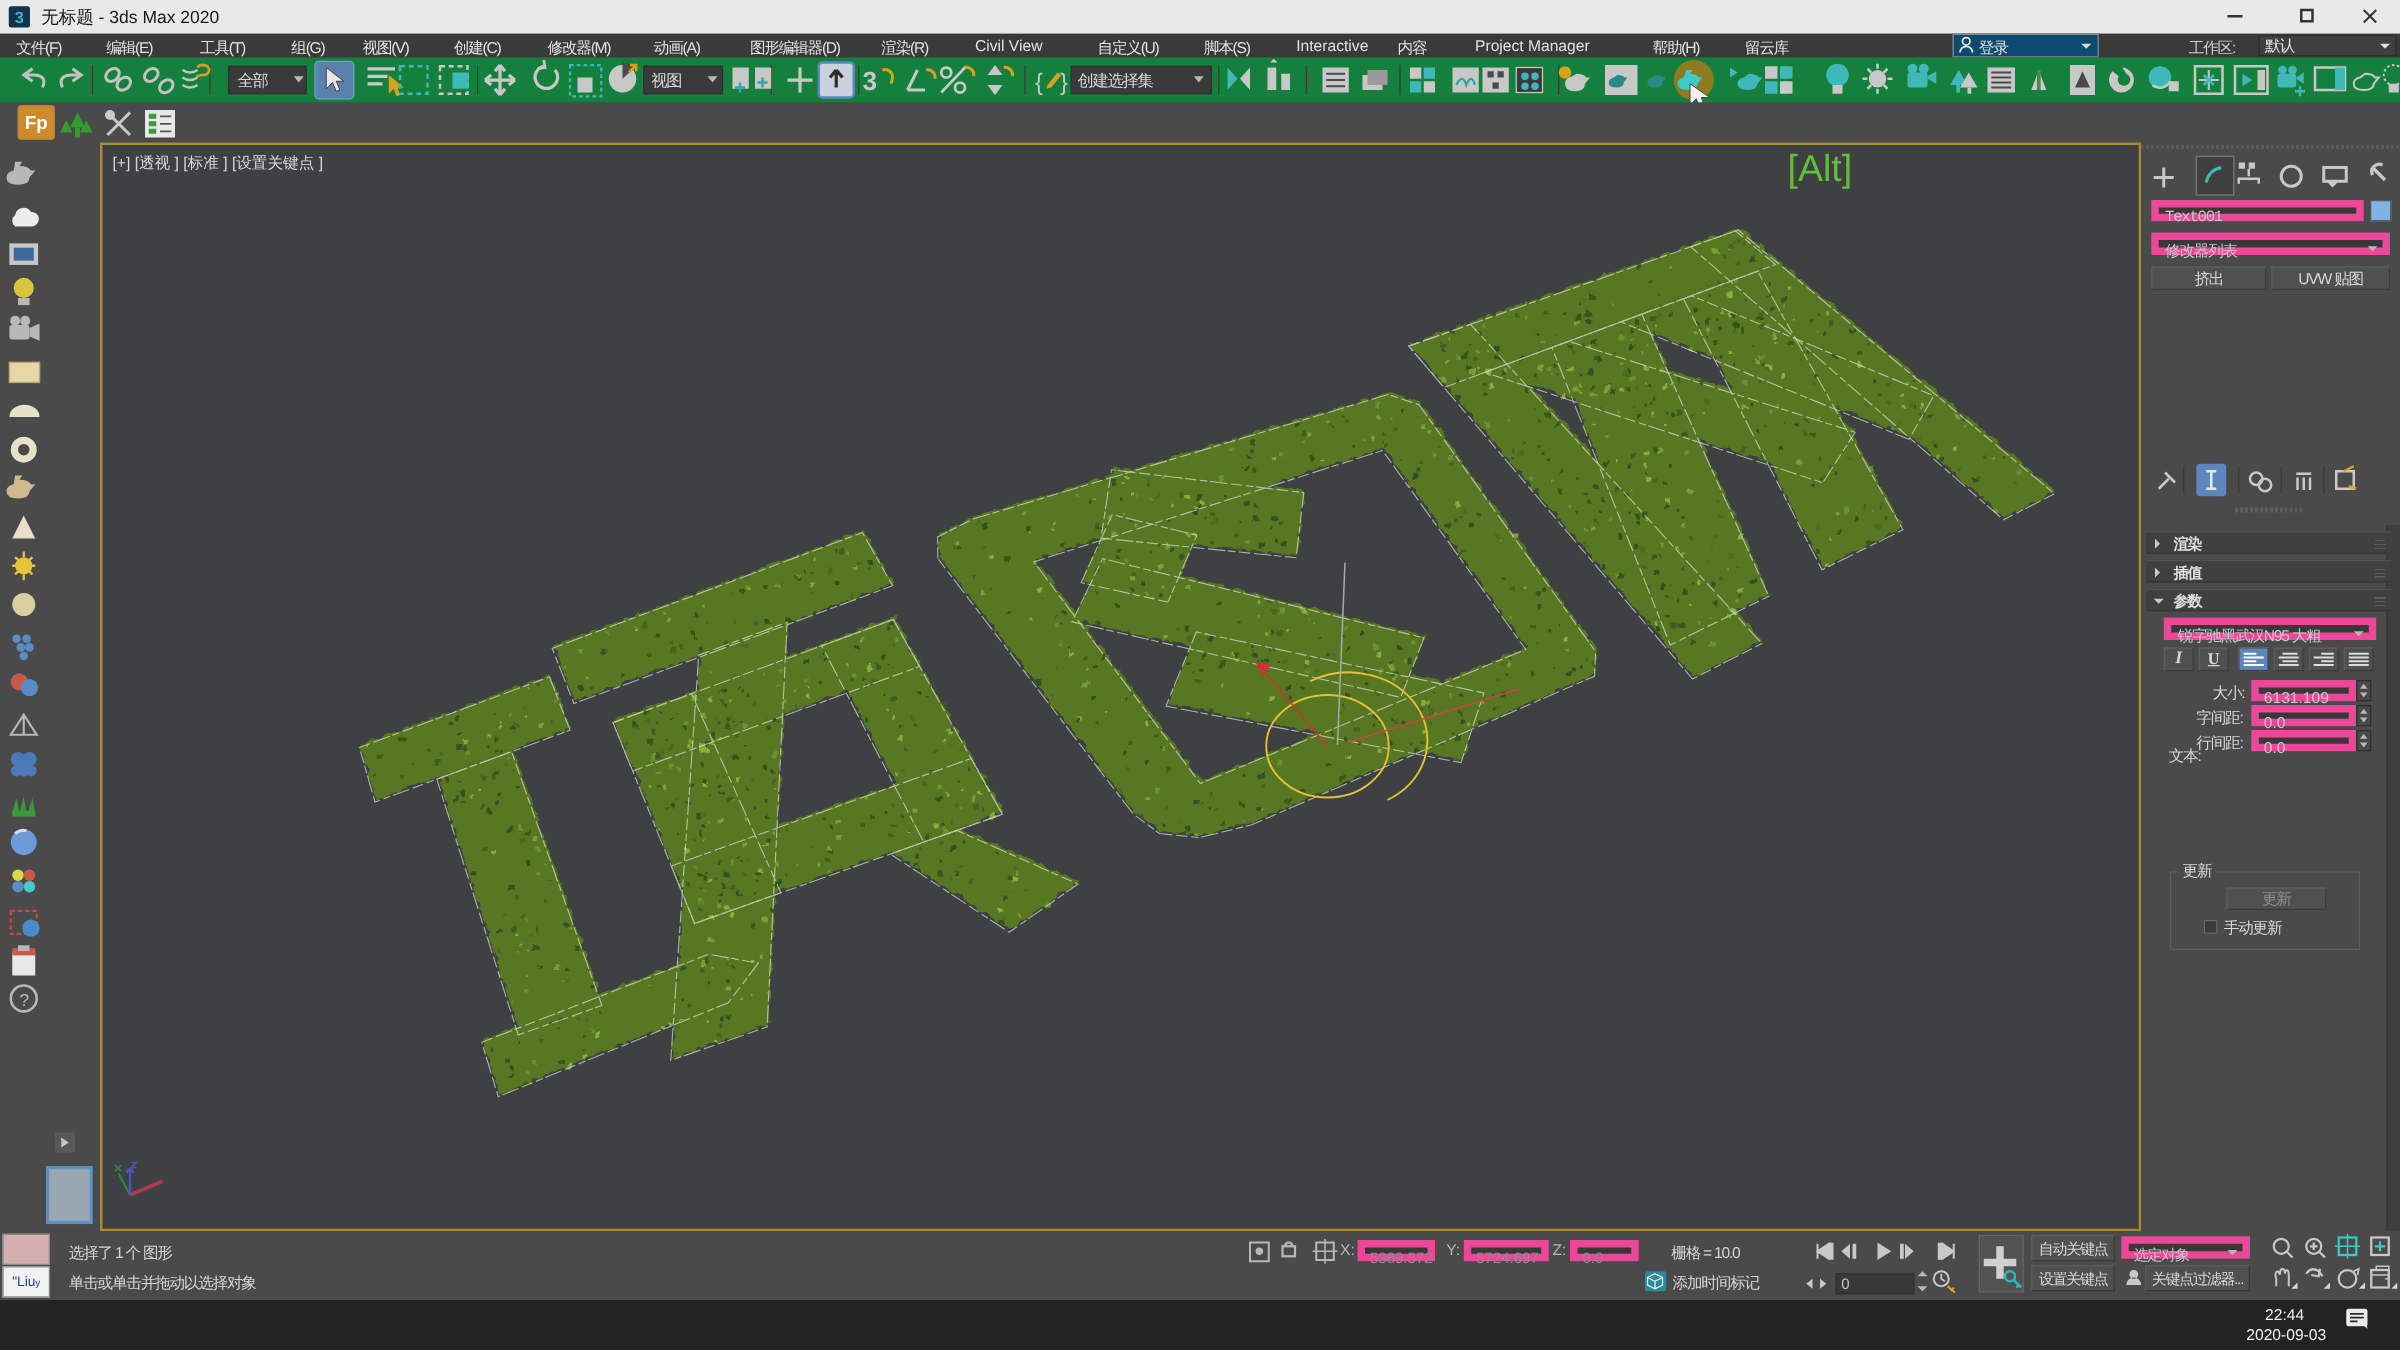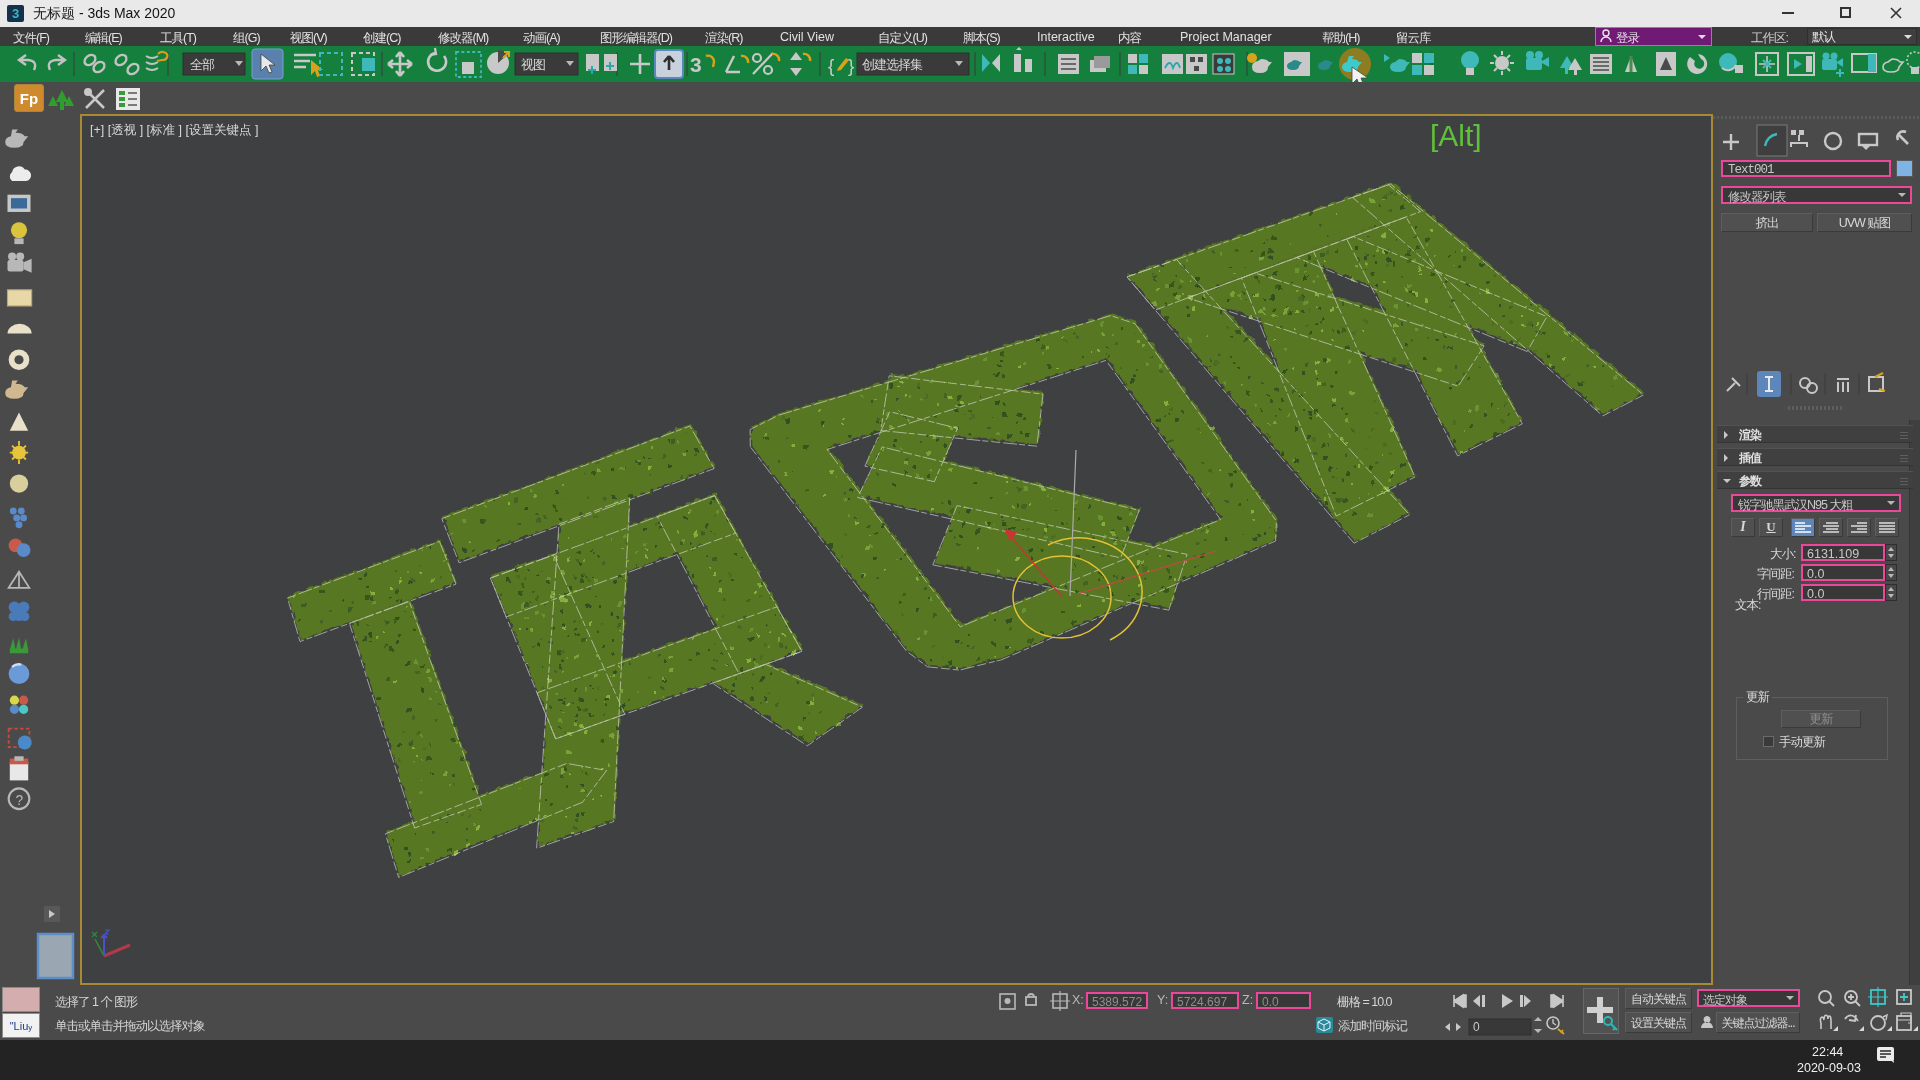--- a/index.html
+++ b/index.html
@@ -52,7 +52,7 @@
   <span class="menuitem" style="left:1180px">Project Manager</span>
   <span class="menuitem cjk" style="left:1322px">帮助(H)</span>
   <span class="menuitem cjk" style="left:1396px">留云库</span>
-  <span class="menuitem" style="left:1595px;top:0;width:117px;height:19px;background:#701a75;border:1px solid #8a8a8a">
+  <span class="menuitem" style="left:1562px;top:0;width:117px;height:19px;background:#0c4a6e;border:1px solid #8a8a8a">
     <svg width="14" height="15" style="vertical-align:-3px;margin-left:3px">
         <circle cx="7" cy="5" r="3" fill="none" stroke="#e8e8e8" stroke-width="1.4"></circle>
         <path d="M2 14 a5 5 0 0 1 10 0" fill="none" stroke="#e8e8e8" stroke-width="1.4"></path>

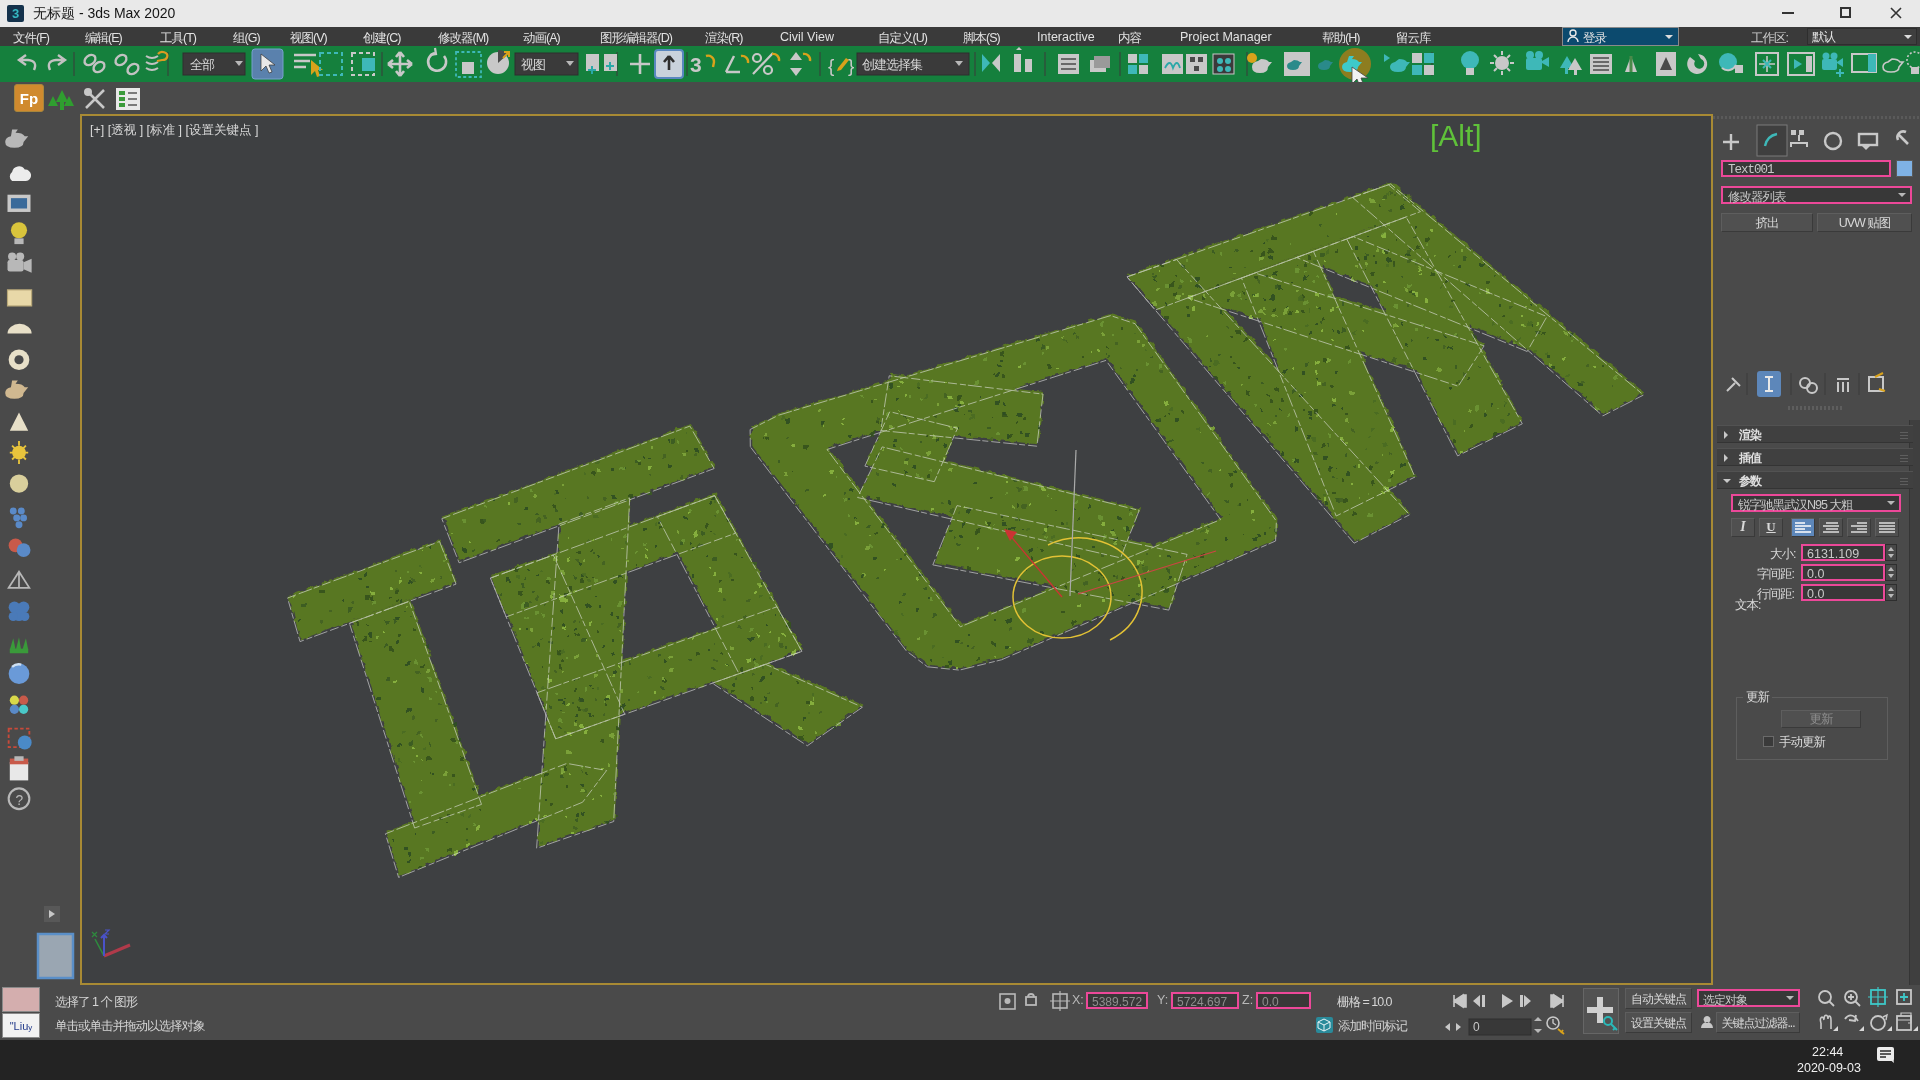--- a/index.html
+++ b/index.html
@@ -17,7 +17,7 @@
 #rightpanel{position:absolute;left:1713px;top:114px;width:207px;height:871px;background:#4a4a4a;color:#d8d8d8;font-size:12px}
 #statusbar{position:absolute;left:0;top:985px;width:1920px;height:55px;background:#4a4a4a;color:#d5d5d5;font-size:12.5px}
 #taskbar{position:absolute;left:0;top:1040px;width:1920px;height:40px;background:#232323;color:#f0f0f0;font-size:12.5px}
-.fld{position:absolute;background:#383838;border:2px solid #ec4899;color:#c8c8c8}
+.fld{position:absolute;background:#383838;border:6px solid #ec4899;color:#c8c8c8}
 .btn{position:absolute;background:#505050;border:1px solid #5e5e5e;border-bottom-color:#3a3a3a;border-right-color:#3a3a3a;color:#d8d8d8;text-align:center}
 .rollout{position:absolute;left:4px;width:196px;height:18px;background:#404040;border-top:1px solid #525252;border-bottom:1px solid #343434;font-weight:bold;color:#e0e0e0}
 .cjk{letter-spacing:-1px}

